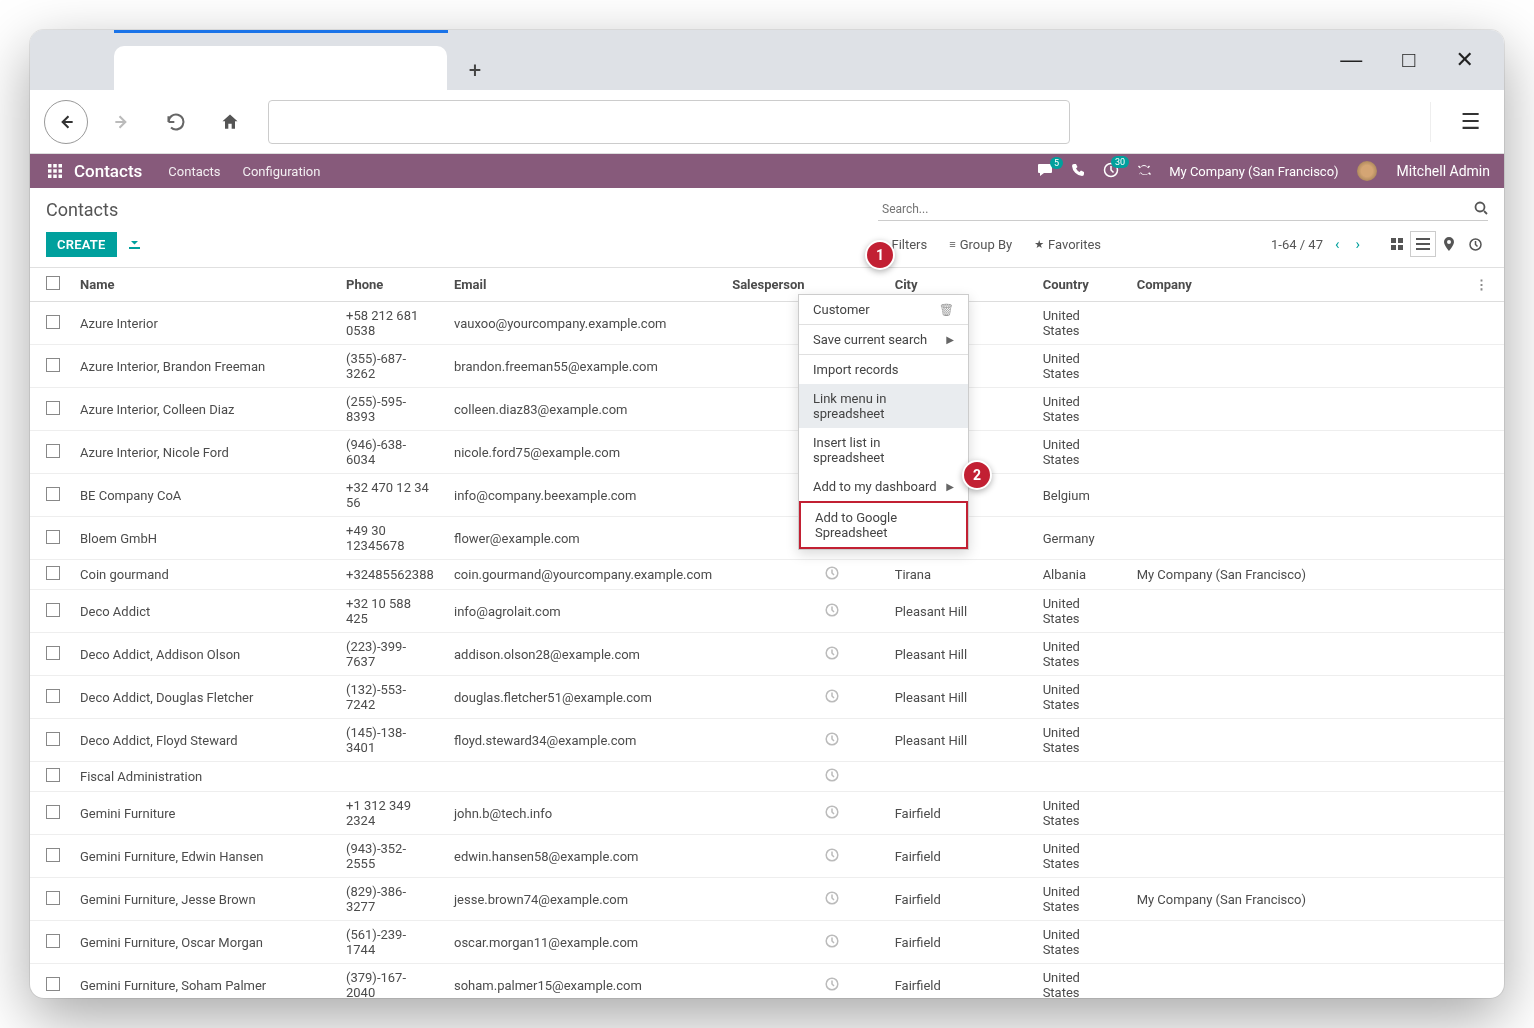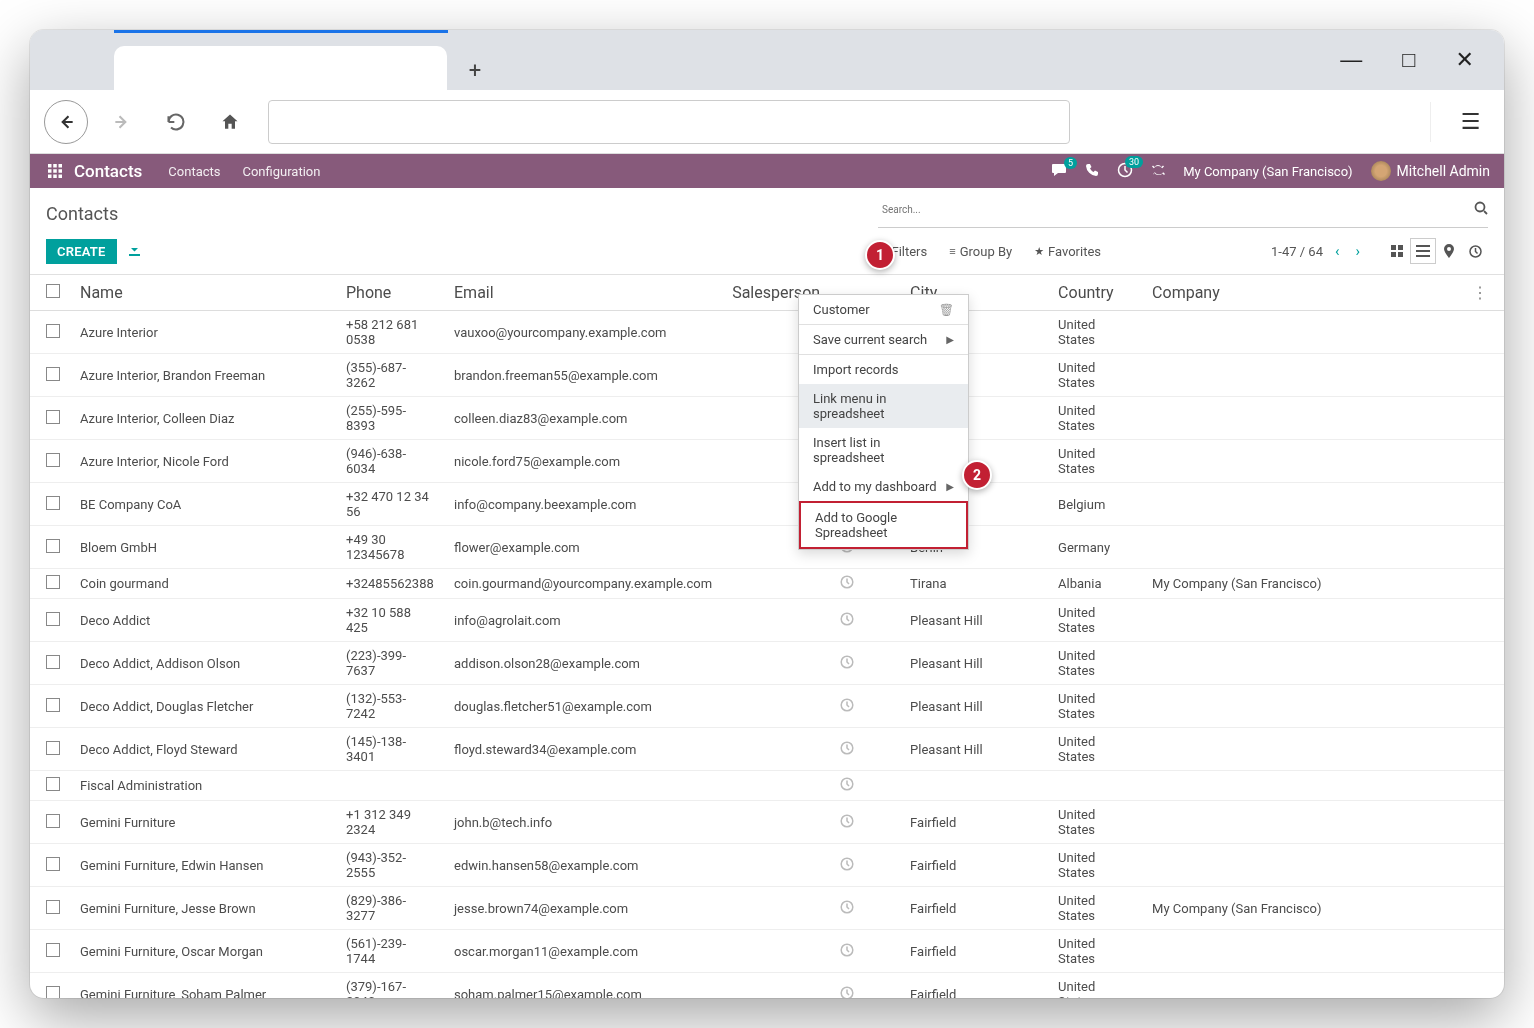--- a/index.html
+++ b/index.html
@@ -31,7 +31,7 @@
 .top-icon { position: relative; font-size: 14px; cursor: pointer; }
 .badge-s { position: absolute; top: -6px; right: -10px; background: #00A09D; color: #fff; font-size: 9px; padding: 1px 4px; border-radius: 8px; }
 .company-name { font-size: 13px; }
-.user-area { display: flex; align-items: center; gap: 6px; }
+.user-area { display: flex; align-items: center; gap: 20px; }
 .avatar { width: 20px; height: 20px; border-radius: 50%; background: radial-gradient(circle, #d4a574 40%, #8b6f47 100%); }
 
 

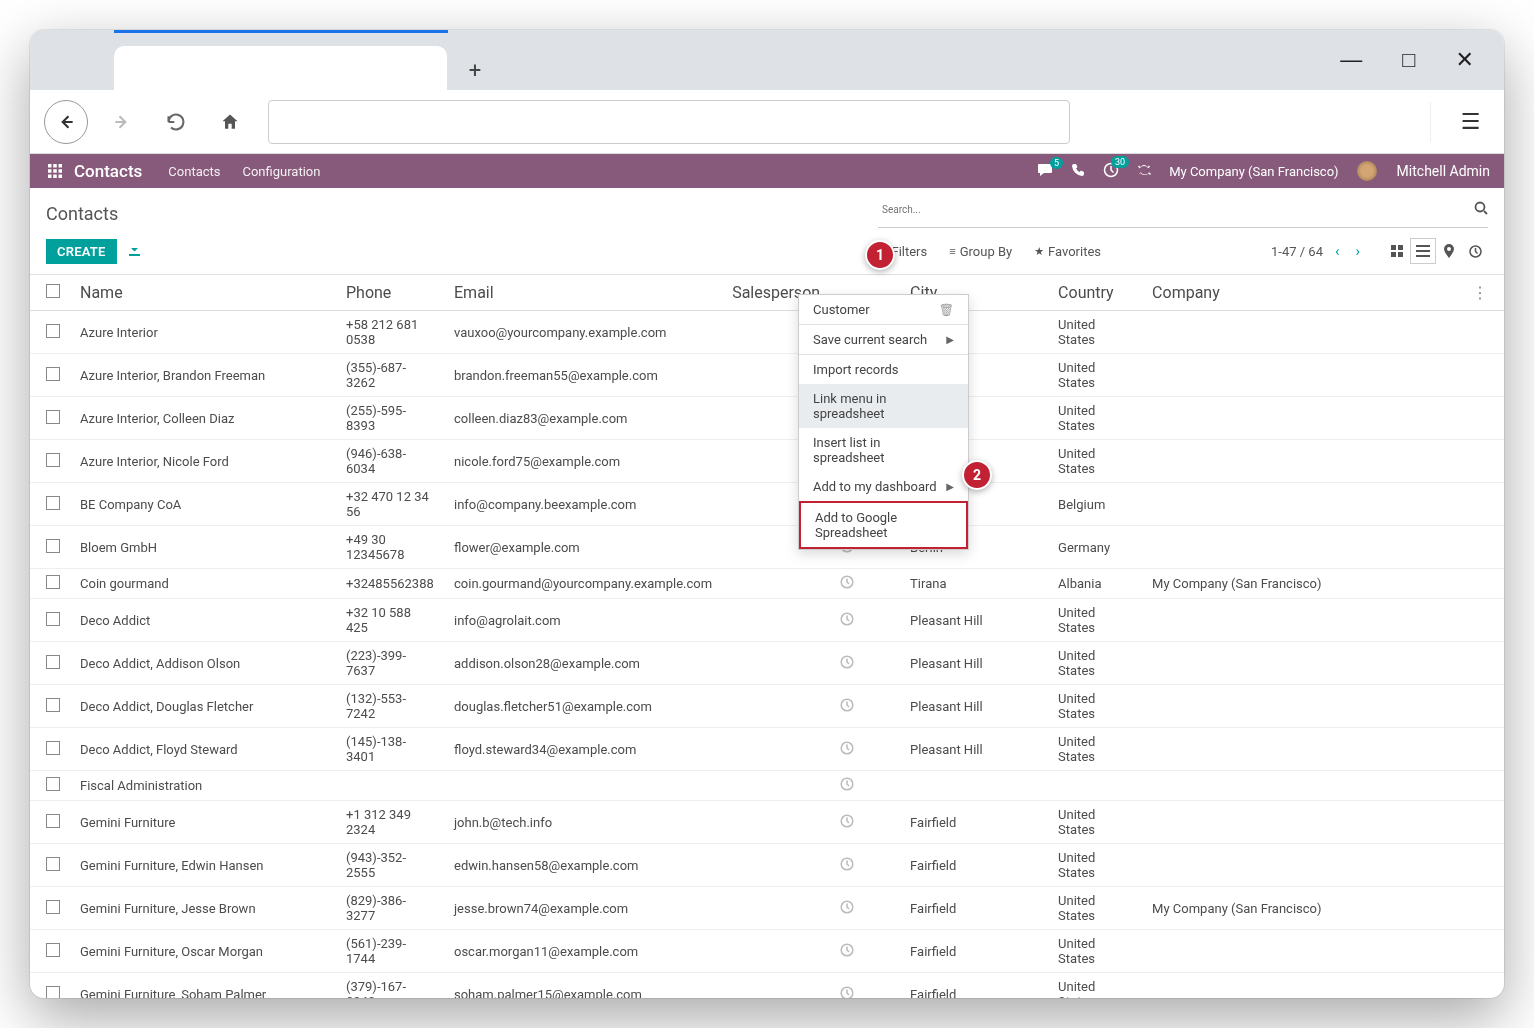--- a/index.html
+++ b/index.html
@@ -39,7 +39,7 @@
 .cp-row1 { display: flex; align-items: center; padding: 10px 16px 4px 16px; }
 .breadcrumb { font-size: 18px; color: #555; }
 .search-box { margin-left: auto; width: 610px; position: relative; }
-.search-input { width: 100%; border: none; border-bottom: 1px solid #ccc; padding: 4px 24px 12px 4px; font-size: 10px; outline: none; }
+.search-input { width: 100%; border: none; border-bottom: 1px solid #ccc; padding: 4px 24px 4px 4px; font-size: 12px; outline: none; }
 .search-icon { position: absolute; right: 0; top: 2px; color: #666; cursor: pointer; }
 
 .cp-row2 { display: flex; align-items: center; padding: 6px 16px 10px 16px; }

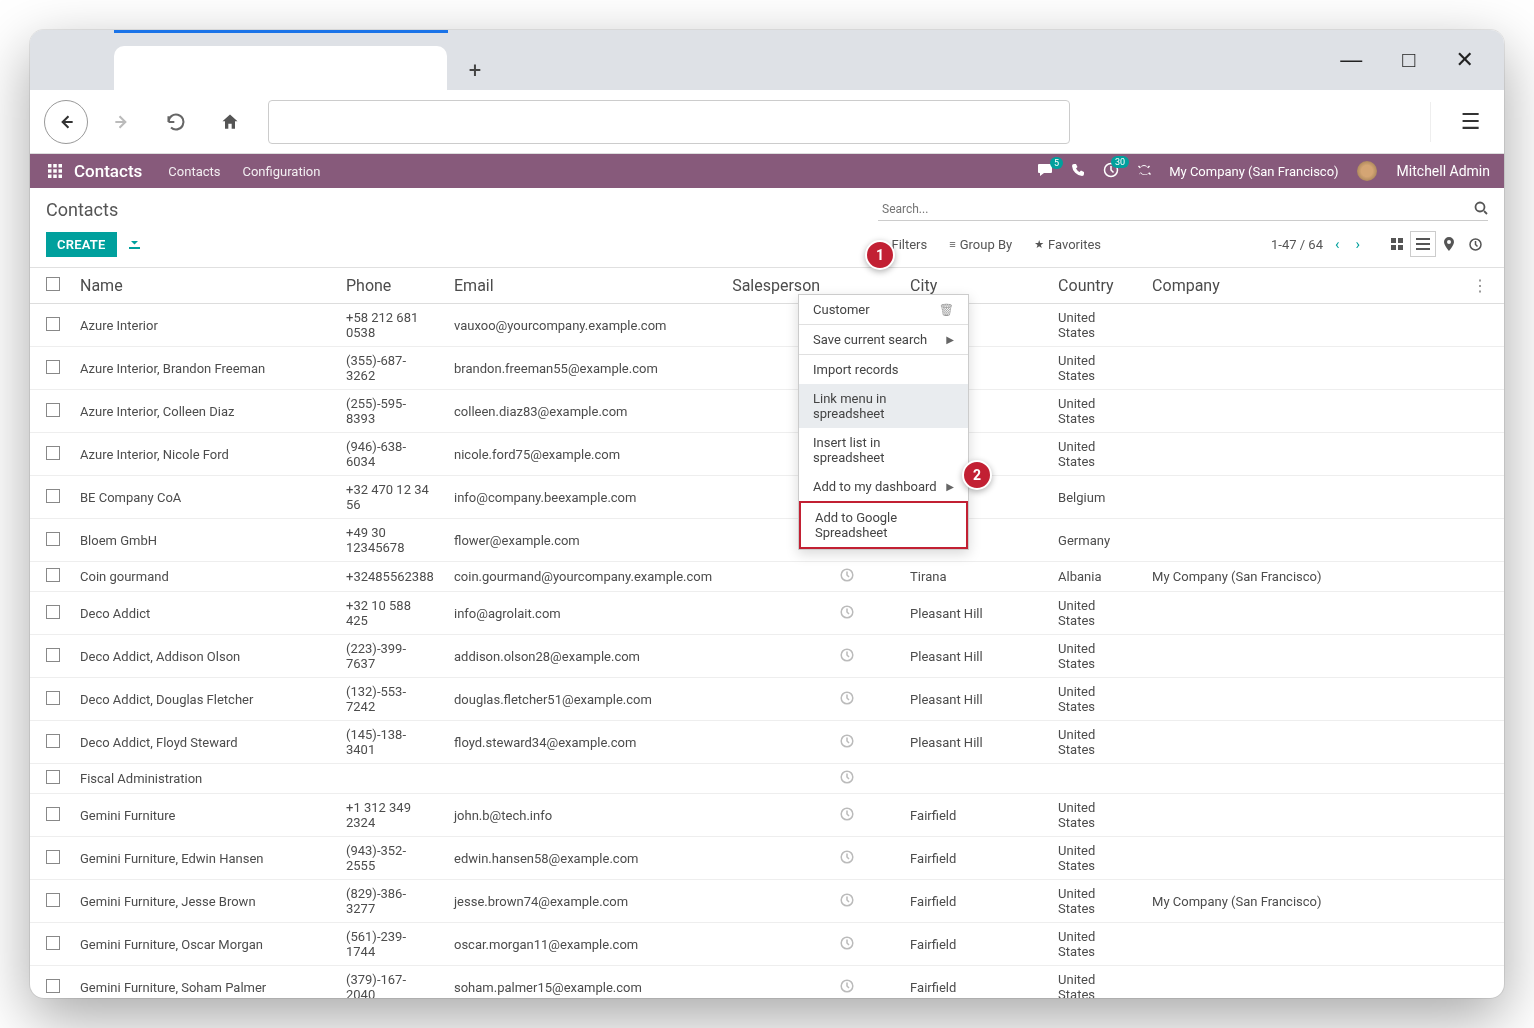--- a/index.html
+++ b/index.html
@@ -210,7 +210,7 @@
         </div>
       </div>
       <div class="pager">
-        <span>1-47 / 64</span>
+        <span>1-64 / 47</span>
         <span class="pager-arrow">‹</span>
         <span class="pager-arrow">›</span>
       </div>

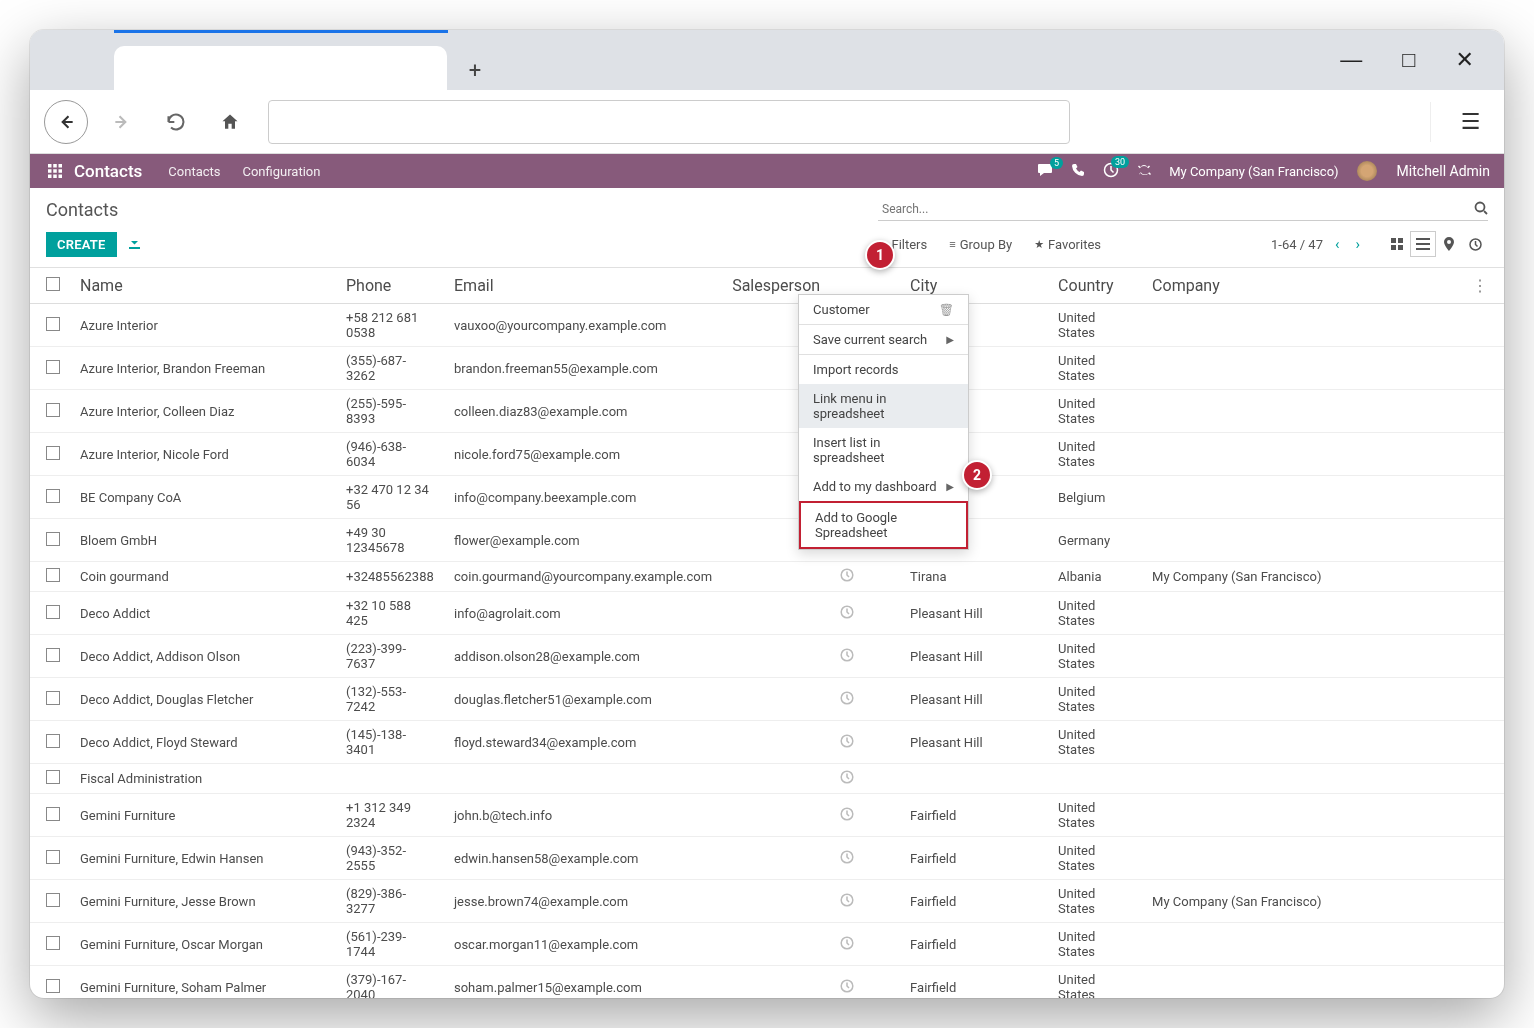--- a/index.html
+++ b/index.html
@@ -68,7 +68,7 @@
 
 
 .list-table { width: 100%; border-collapse: collapse; font-size: 13px; }
-.list-table th { text-align: left; padding: 8px 10px; border-bottom: 1px solid #ddd; color: #4c4c4c; font-weight: 400; font-size: 16px; background: #fff; }
+.list-table th { text-align: left; padding: 8px 10px; border-bottom: 1px solid #ddd; color: #4c4c4c; font-weight: 700; font-size: 13px; background: #fff; }
 .list-table td { padding: 6px 10px; border-bottom: 1px solid #eee; color: #4c4c4c; }
 .chk { width: 14px; height: 14px; border: 1.5px solid #888; display: inline-block; }
 .th-chk, .td-chk { width: 30px; padding-left: 16px !important; }

